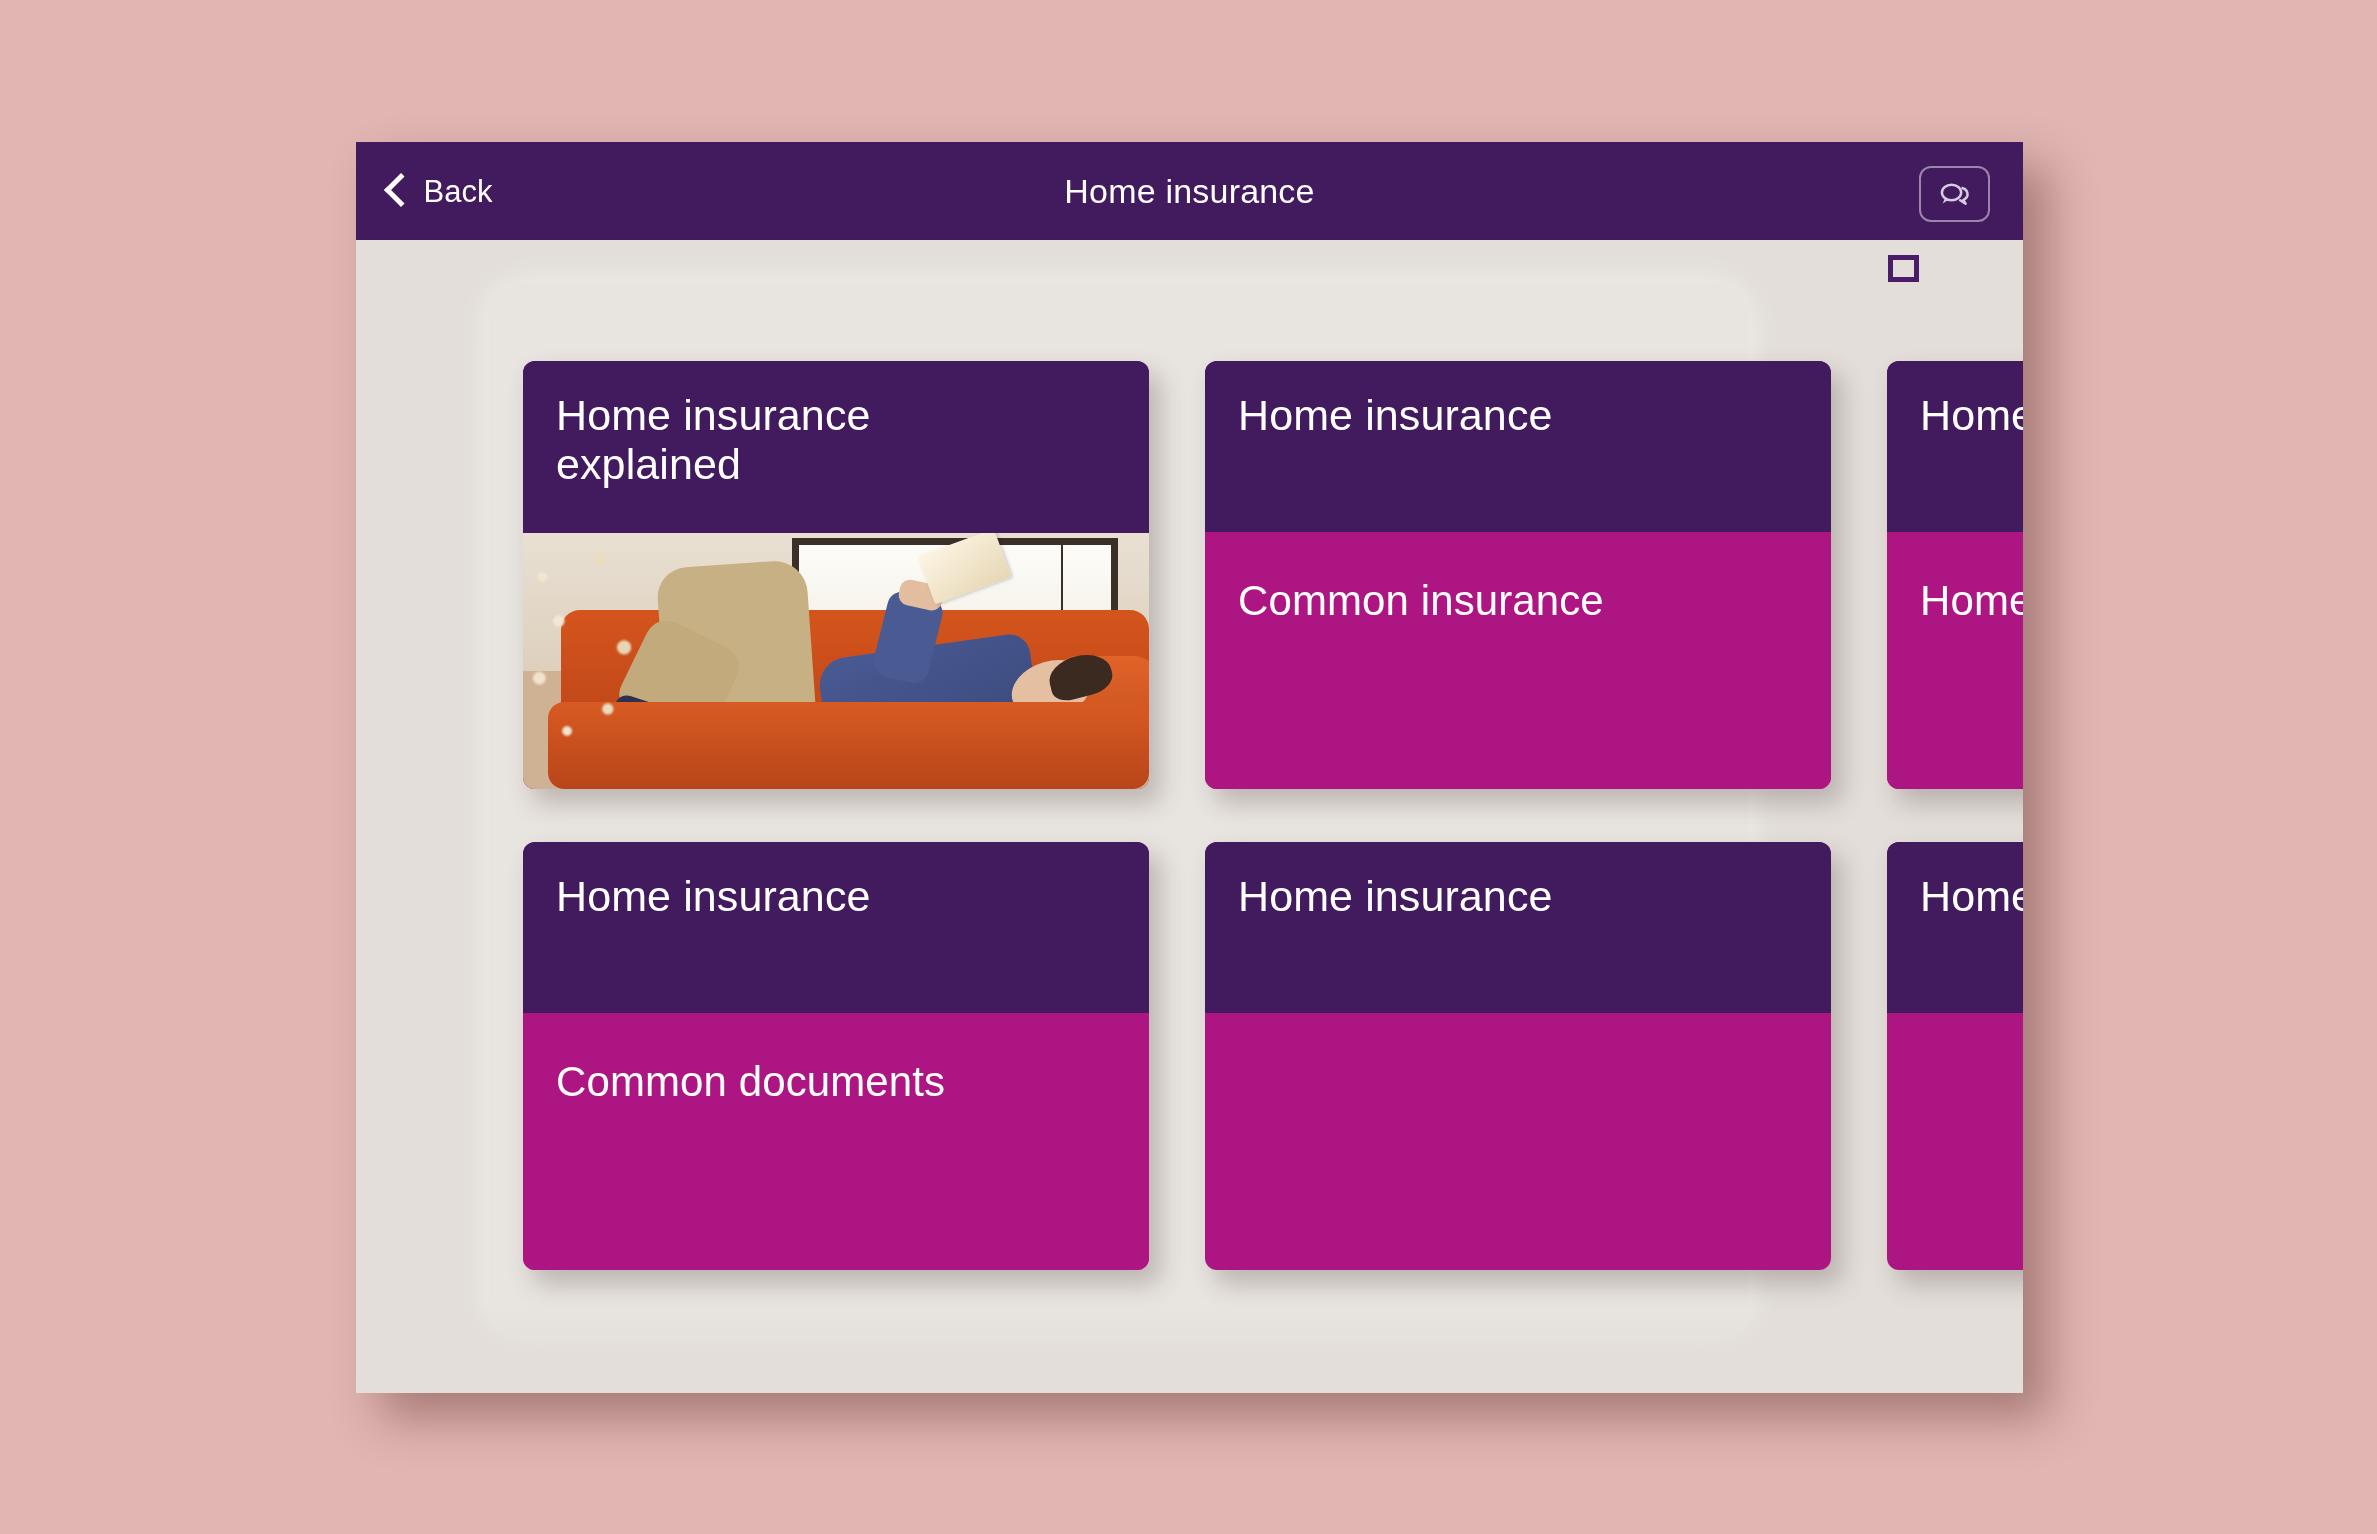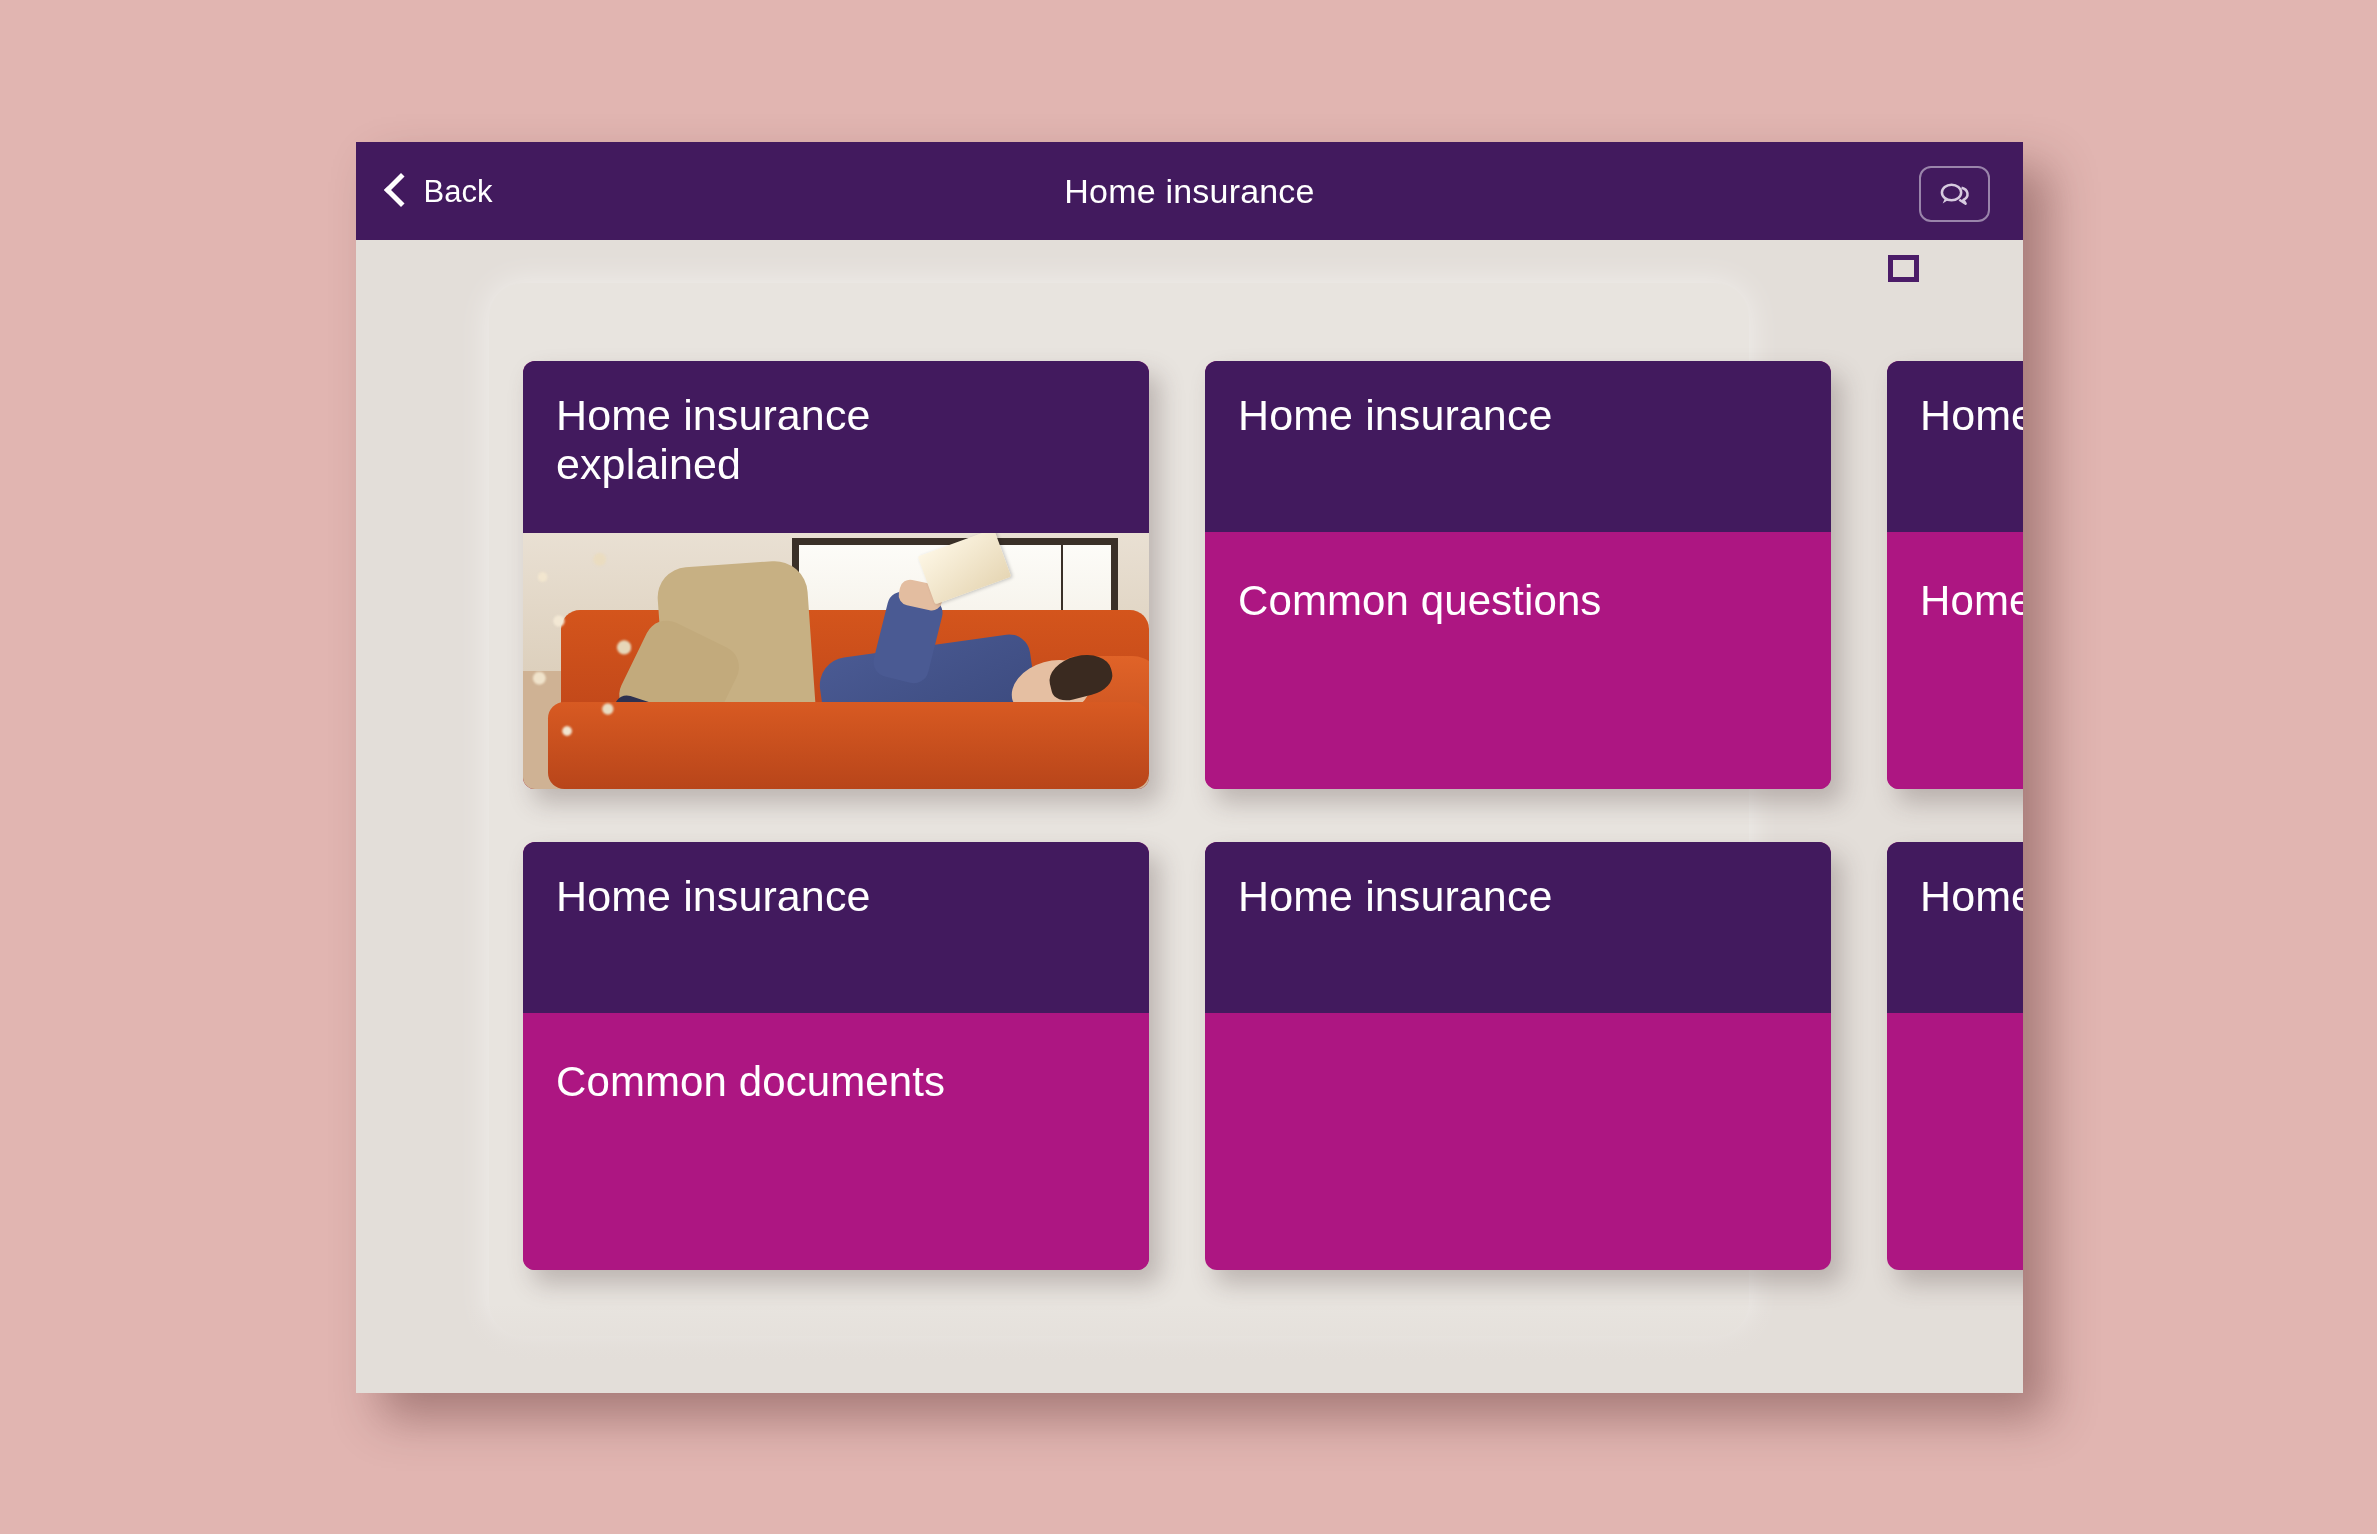--- a/index.html
+++ b/index.html
@@ -289,7 +289,7 @@
           <div class="t">Home insurance</div>
         </div>
         <div class="tile-body">
-          <div class="t">Common questions</div>
+          <div class="t">Common insurance</div>
         </div>
       </div>
 

